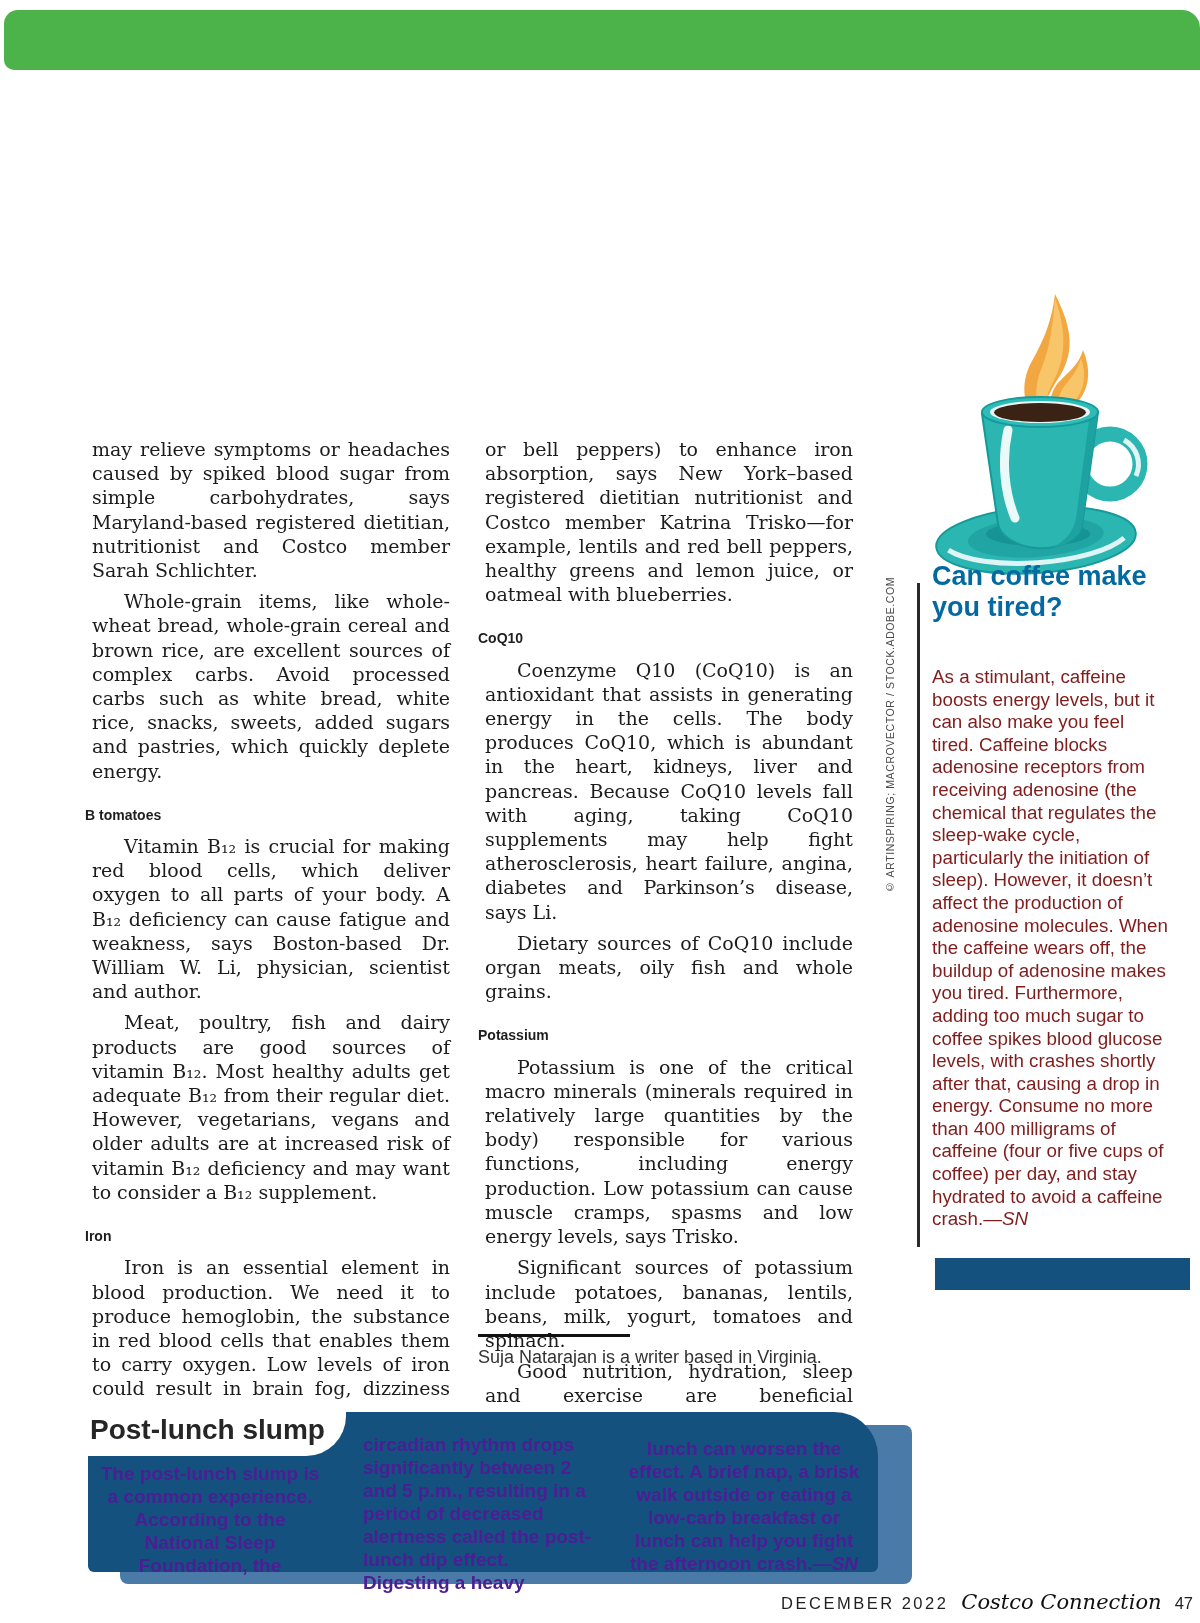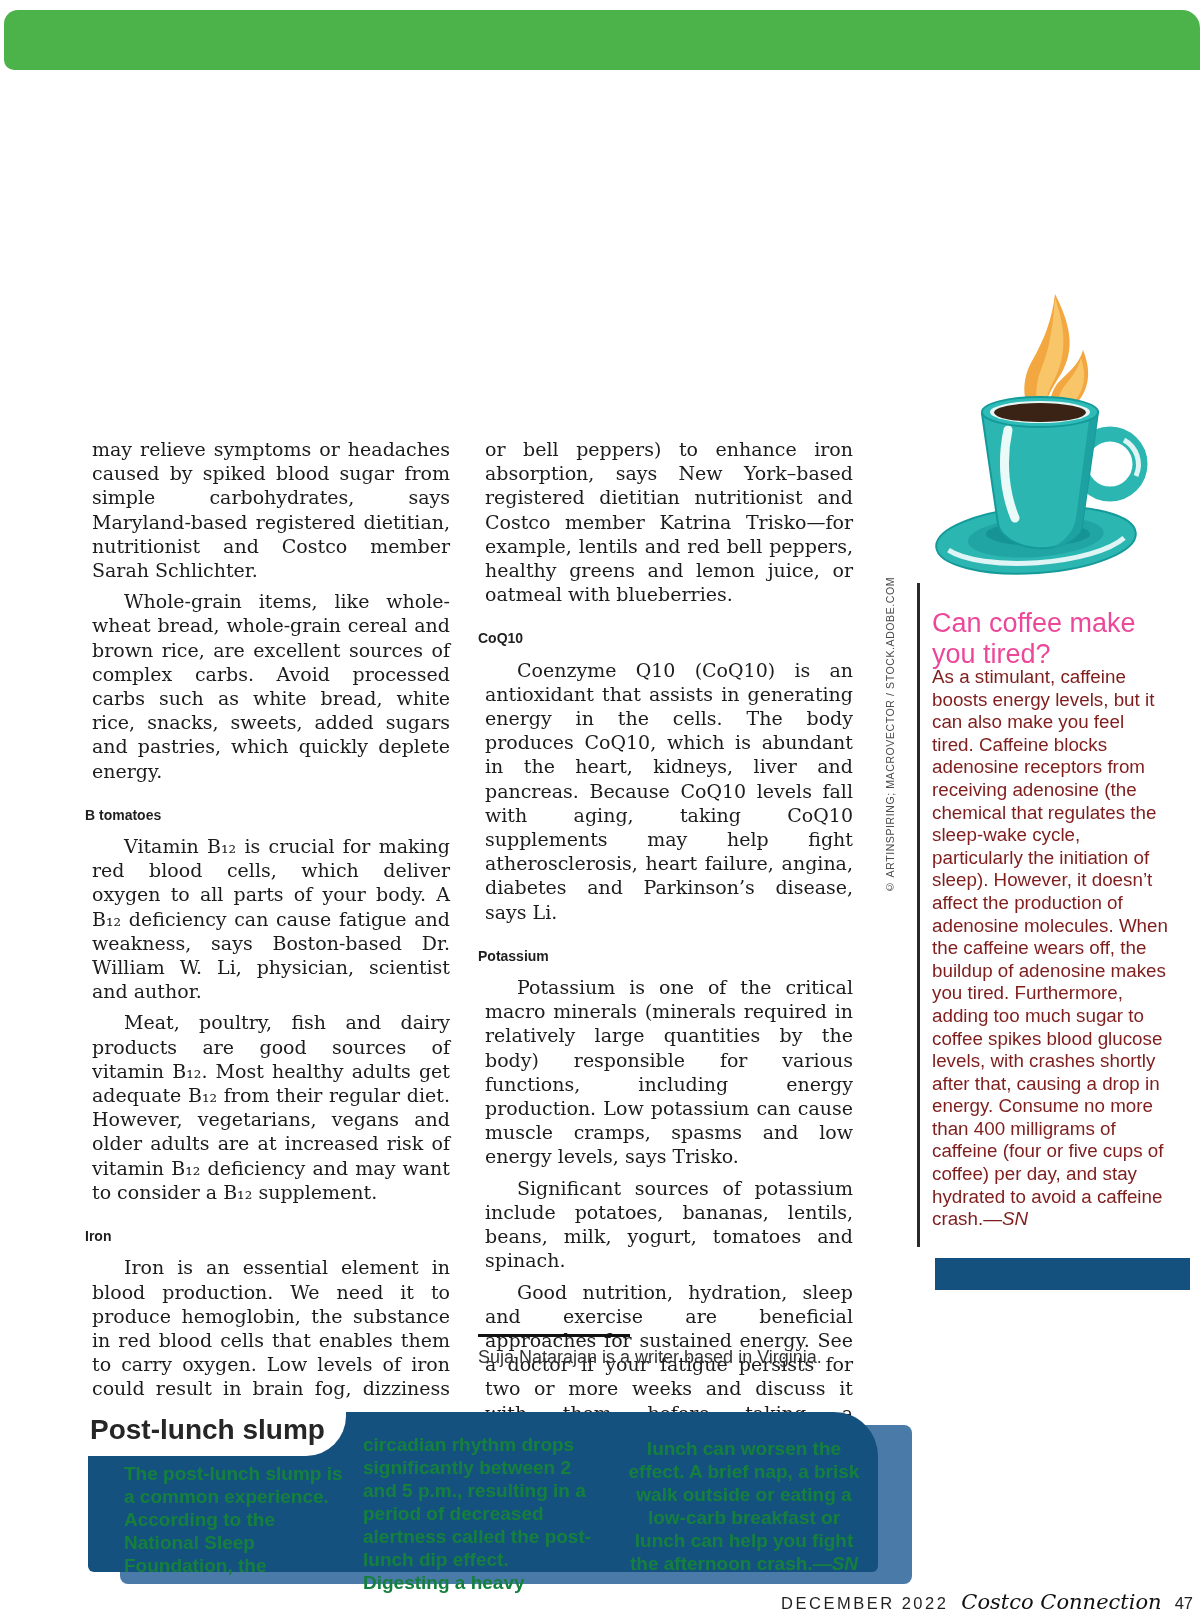--- a/index.html
+++ b/index.html
@@ -30,8 +30,8 @@
   .credit{position:absolute;left:884px;top:583px;height:310px;writing-mode:vertical-rl;
           transform:rotate(180deg);font-size:10.5px;letter-spacing:.6px;color:#4a4a4a;
           white-space:nowrap;}
-  .side-title{position:absolute;left:932px;top:608px;width:235px;font-size:27px;line-height:31px;
-              font-weight:normal;color:#ec4899;}
+  .side-title{position:absolute;left:932px;top:561px;width:235px;font-size:27px;line-height:31px;
+              font-weight:bold;color:#0369a1;}
   .side-body{position:absolute;left:932px;top:666px;width:236px;font-size:18.8px;
              line-height:22.6px;color:#7f1d1d;}
   .signoff{font-style:italic;}

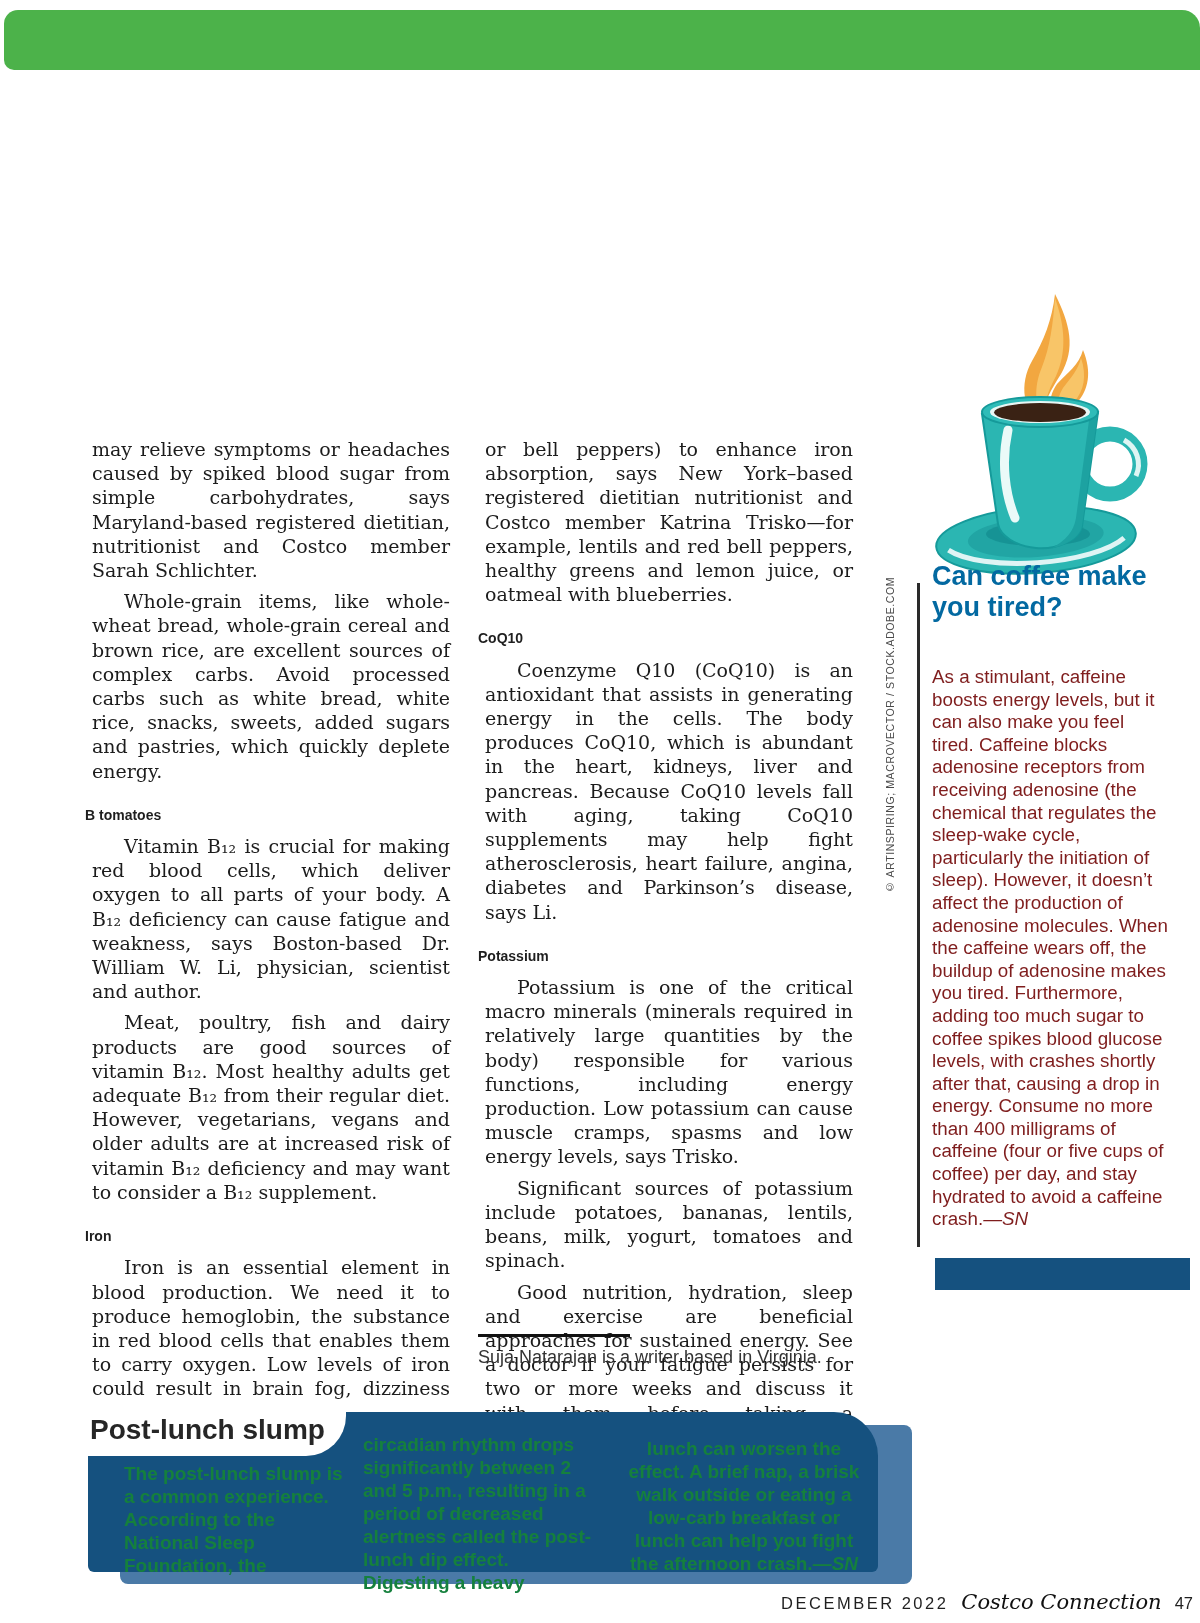--- a/index.html
+++ b/index.html
@@ -79,6 +79,7 @@
     <p>or bell peppers) to enhance iron absorption, says New York–based registered dietitian nutritionist and Costco member Katrina Trisko—for example, lentils and red bell peppers, healthy greens and lemon juice, or oatmeal with blueberries.</p>
     <h3>CoQ10</h3>
     <p class="indent">Coenzyme Q10 (CoQ10) is an antioxidant that assists in generating energy in the cells. The body produces CoQ10, which is abundant in the heart, kidneys, liver and pancreas. Because CoQ10 levels fall with aging, taking CoQ10 supplements may help fight atherosclerosis, heart failure, angina, diabetes and Parkinson’s disease, says Li.</p>
+    <p class="indent">Dietary sources of CoQ10 include organ meats, oily fish and whole grains.</p>
     <h3>Potassium</h3>
     <p class="indent">Potassium is one of the critical macro minerals (minerals required in relatively large quantities by the body) responsible for various functions, including energy production. Low potassium can cause muscle cramps, spasms and low energy levels, says Trisko.</p>
     <p class="indent">Significant sources of potassium include potatoes, bananas, lentils, beans, milk, yogurt, tomatoes and spinach.</p>

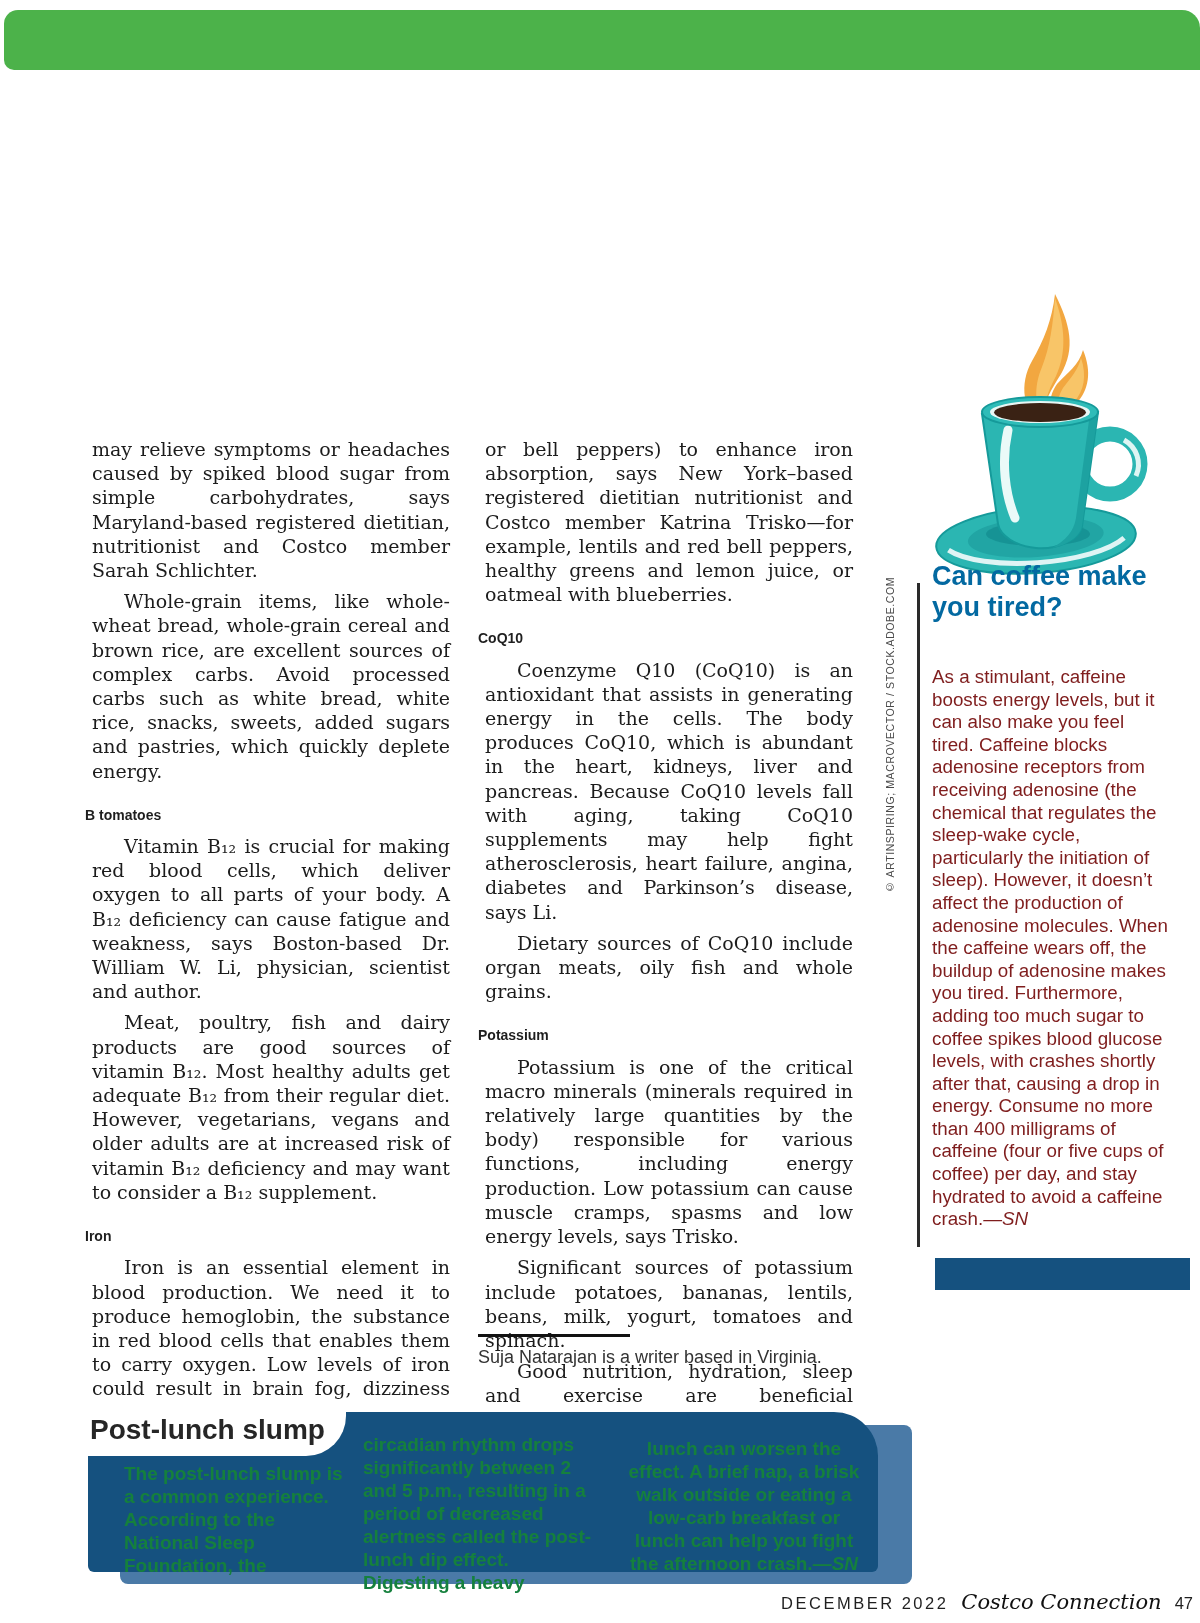--- a/index.html
+++ b/index.html
@@ -45,7 +45,7 @@
   .pl-titlebox{position:absolute;left:84px;top:1406px;width:262px;height:50px;background:#ffffff;
                border-bottom-right-radius:40px;}
   .pl-title{position:absolute;left:90px;top:1414px;font-size:28px;font-weight:bold;color:#262626;}
-  .pl-col{position:absolute;color:#15803d;font-size:19px;line-height:23px;font-weight:bold;}
+  .pl-col{position:absolute;color:#4c1d95;font-size:19px;line-height:23px;font-weight:bold;}
   .pl-c1{left:124px;top:1462px;width:228px;}
   .pl-c2{left:363px;top:1433px;width:234px;}
   .pl-c3{left:625px;top:1437px;width:238px;text-align:center;}

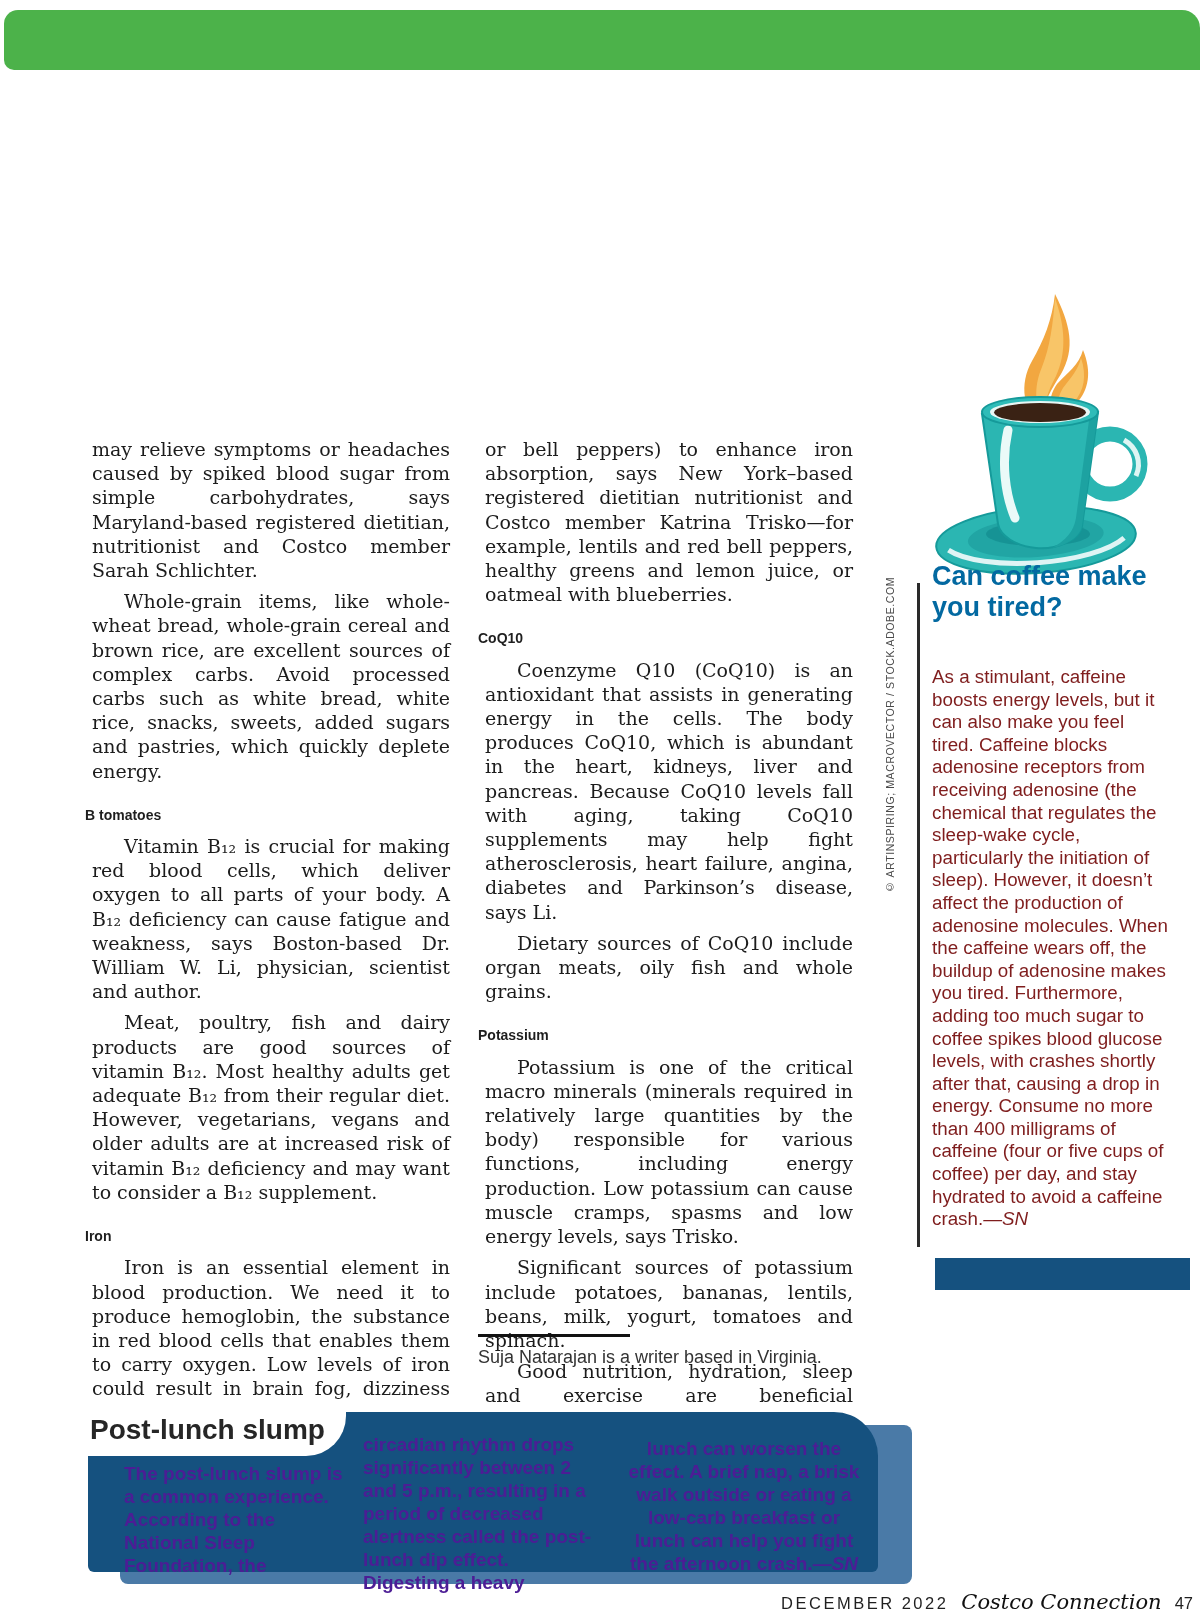--- a/index.html
+++ b/index.html
@@ -46,7 +46,7 @@
                border-bottom-right-radius:40px;}
   .pl-title{position:absolute;left:90px;top:1414px;font-size:28px;font-weight:bold;color:#262626;}
   .pl-col{position:absolute;color:#4c1d95;font-size:19px;line-height:23px;font-weight:bold;}
-  .pl-c1{left:124px;top:1462px;width:228px;}
+  .pl-c1{left:96px;top:1462px;width:228px;text-align:center;}
   .pl-c2{left:363px;top:1433px;width:234px;}
   .pl-c3{left:625px;top:1437px;width:238px;text-align:center;}
 

